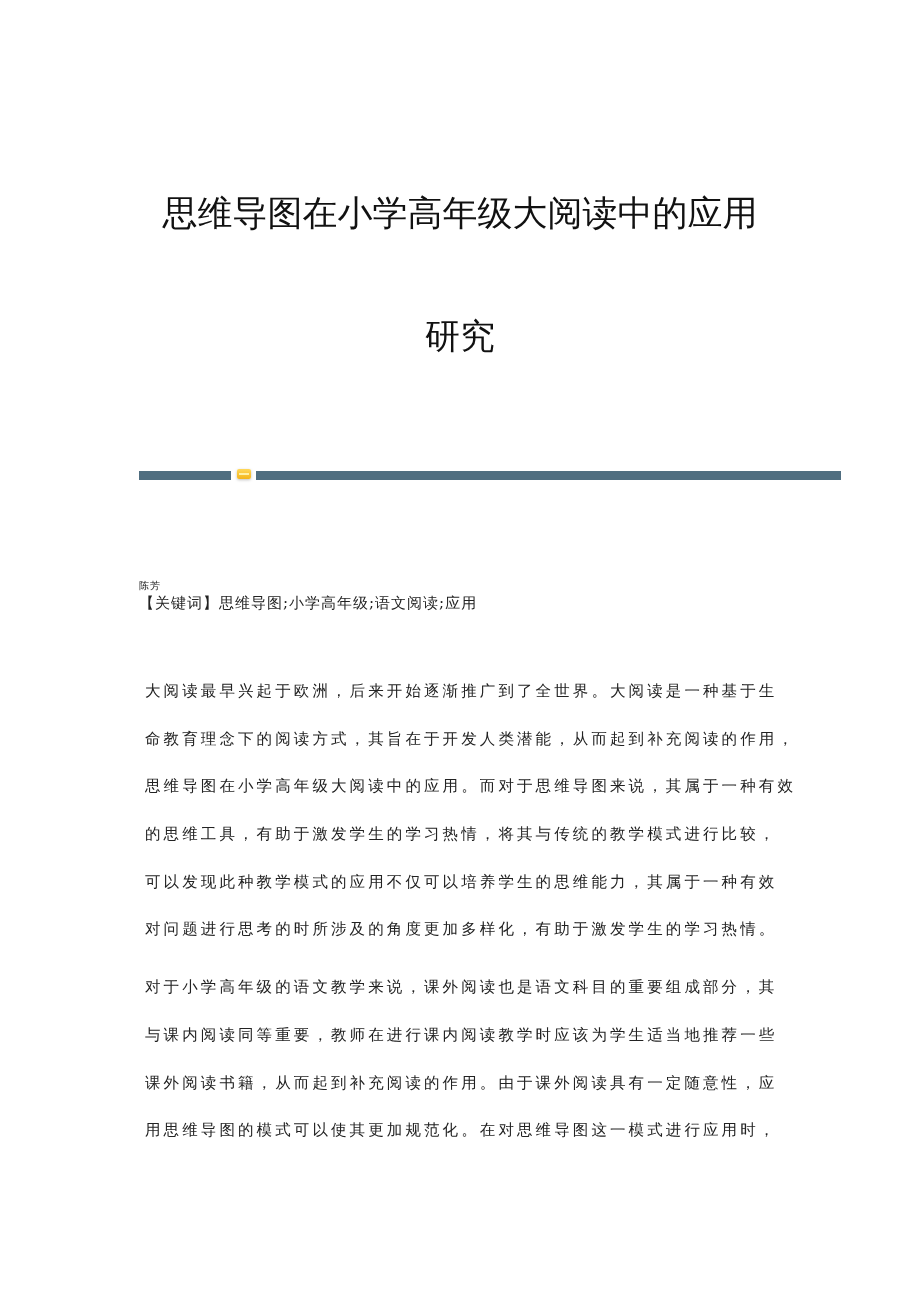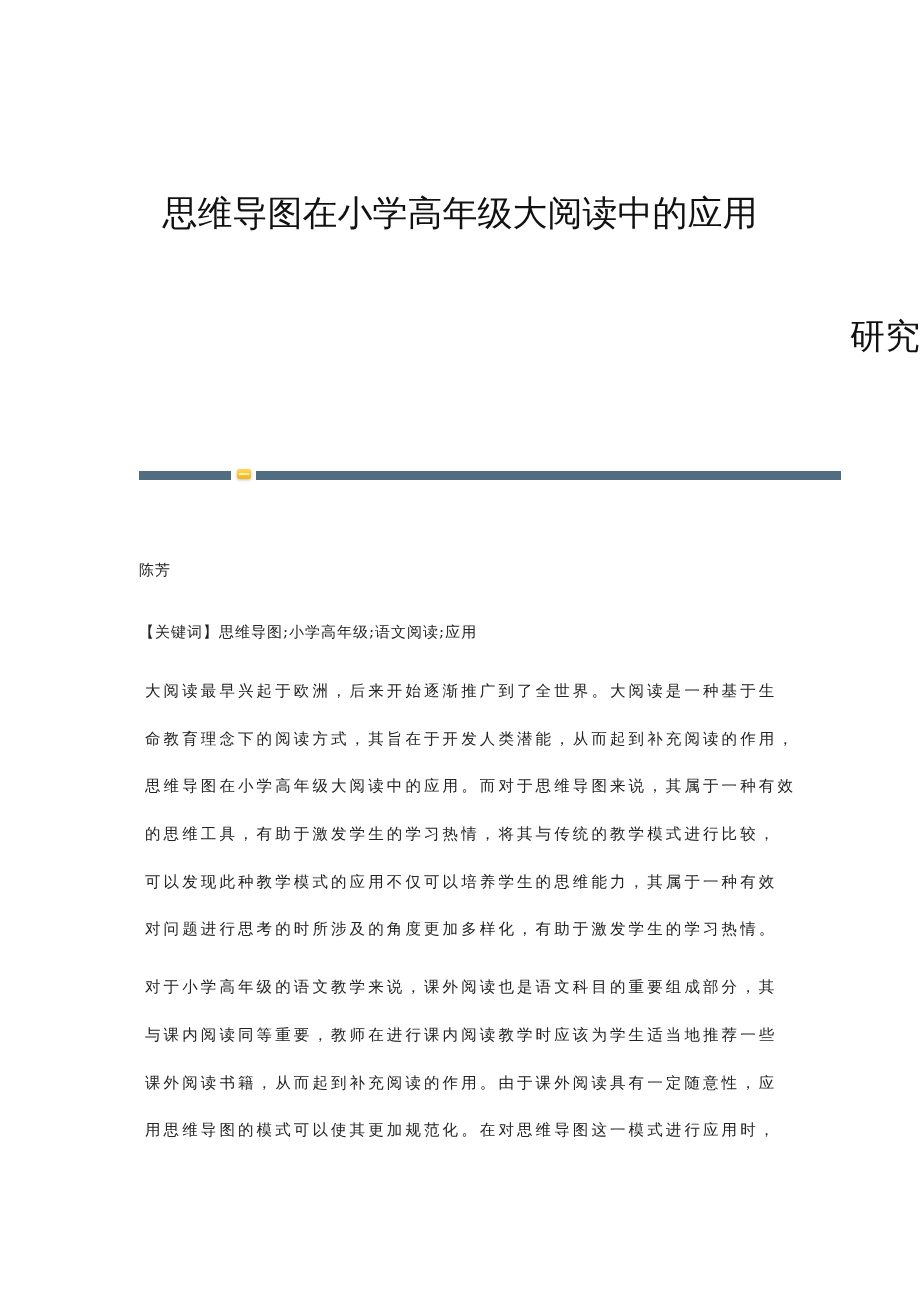--- a/index.html
+++ b/index.html
@@ -27,7 +27,7 @@
       line-height: 40px;
     }
     #title1 { top: 193px; }
-    #title2 { top: 316px; text-align: right; }
+    #title2 { top: 316px; }
 
     .divider {
       position: absolute;

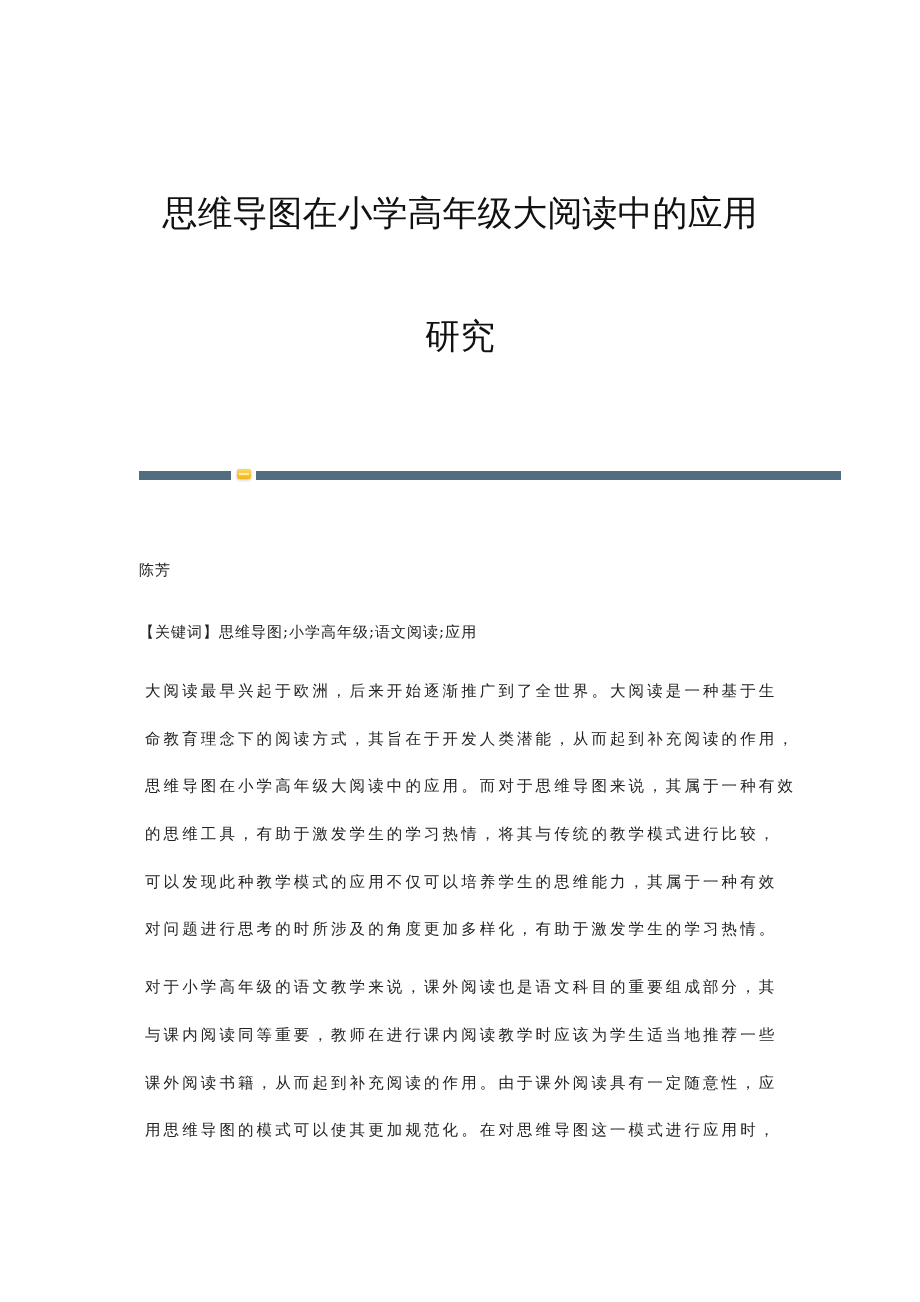--- a/index.html
+++ b/index.html
@@ -59,8 +59,8 @@
     .author {
       position: absolute;
       left: 139px;
-      top: 560px;
-      font-size: 15px;
+      top: 576px;
+      font-size: 10px;
       line-height: 20px;
       letter-spacing: 1px;
     }

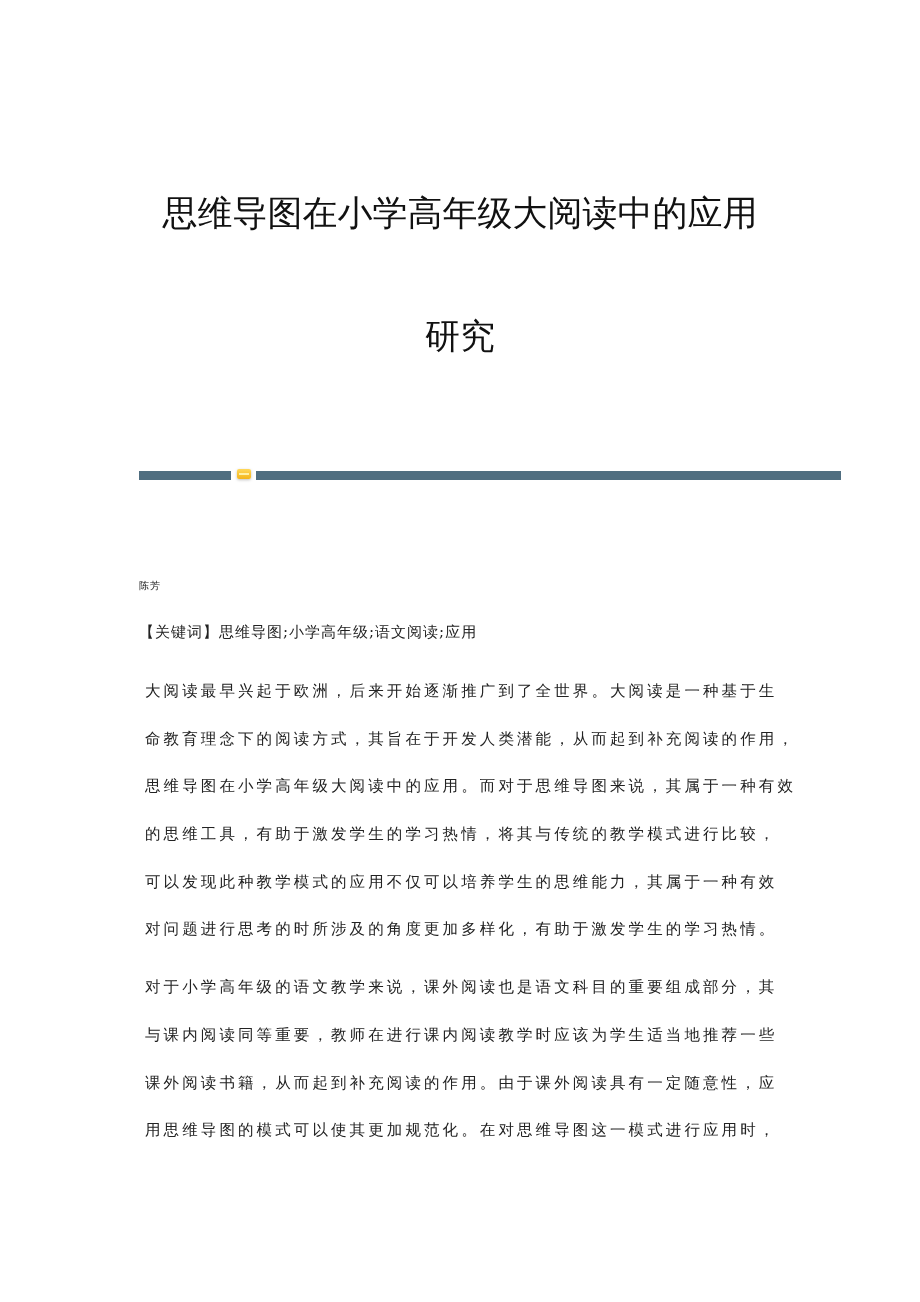--- a/index.html
+++ b/index.html
@@ -67,7 +67,7 @@
     .keywords {
       position: absolute;
       left: 139px;
-      top: 622px;
+      top: 593px;
       font-size: 15px;
       line-height: 20px;
       letter-spacing: 1px;

